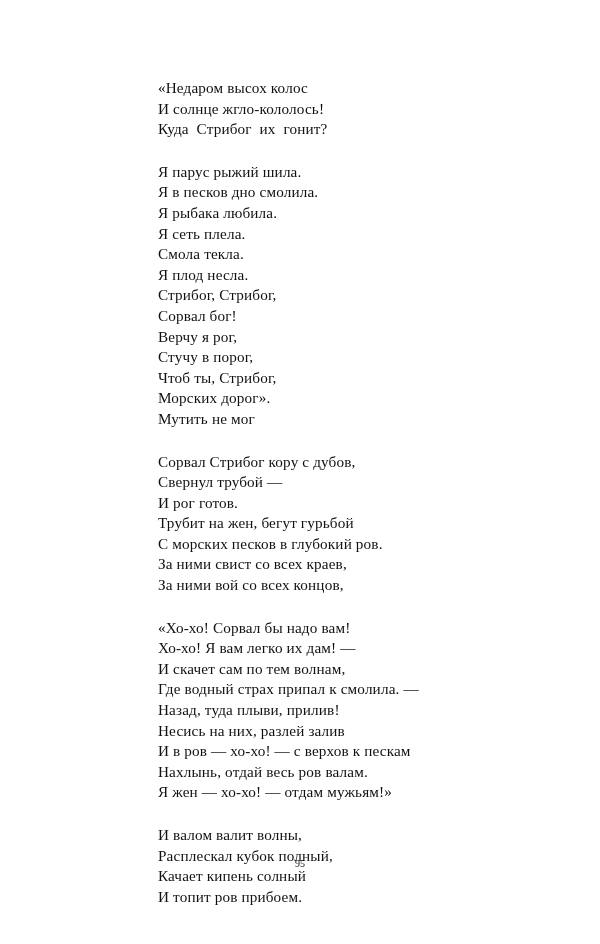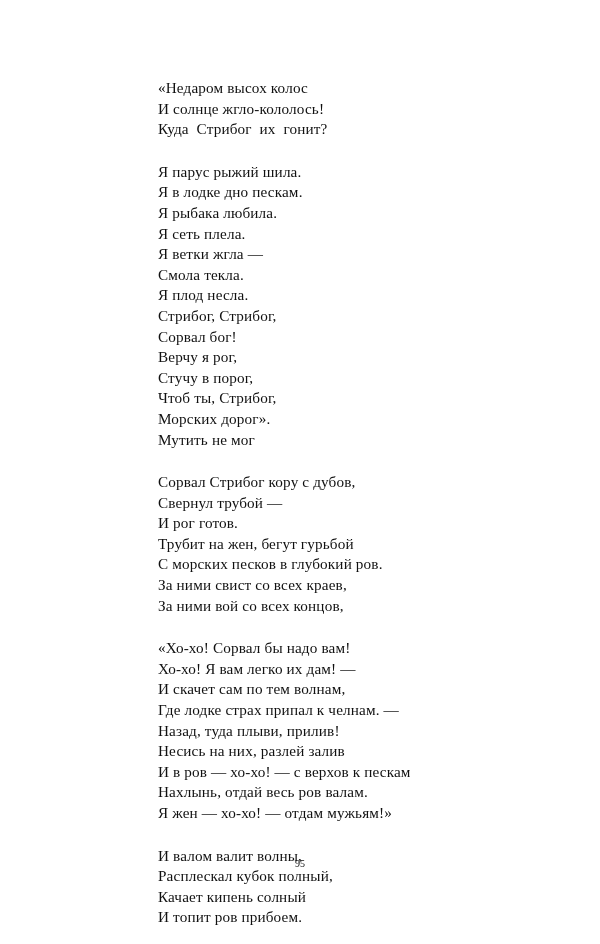--- a/index.html
+++ b/index.html
@@ -61,7 +61,7 @@
 
     <div class="stanza">
       <div class="line">Я парус рыжий шила.</div>
-      <div class="line">Я в лодке дно пескам.</div>
+      <div class="line">Я в песков дно смолила.</div>
       <div class="line">Я рыбака любила.</div>
       <div class="line">Я сеть плела.</div>
       <div class="line">Я ветки жгла —</div>

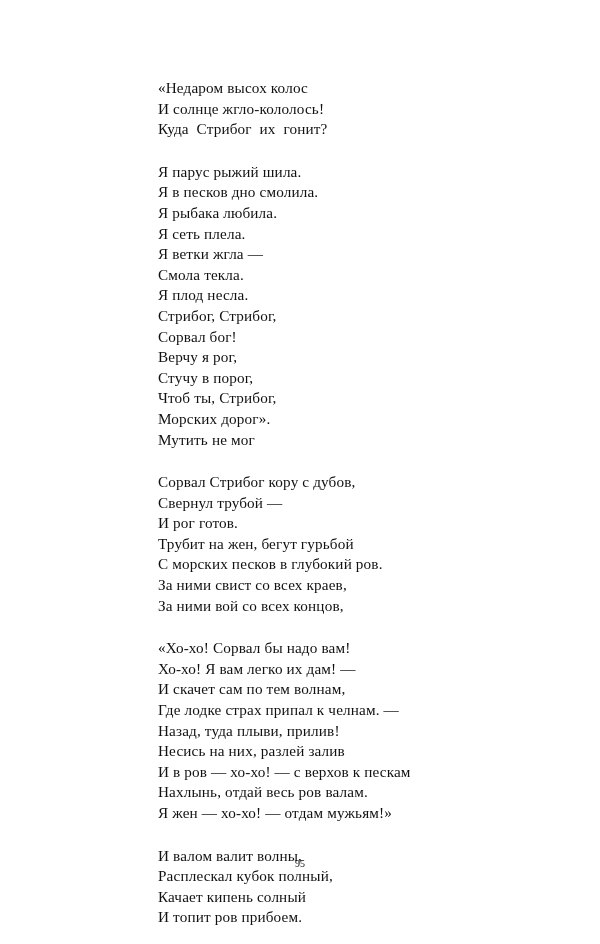--- a/index.html
+++ b/index.html
@@ -64,7 +64,6 @@
       <div class="line">Я в песков дно смолила.</div>
       <div class="line">Я рыбака любила.</div>
       <div class="line">Я сеть плела.</div>
-      <div class="line">Я ветки жгла —</div>
       <div class="line">Смола текла.</div>
       <div class="line">Я плод несла.</div>
       <div class="line">Стрибог, Стрибог,</div>

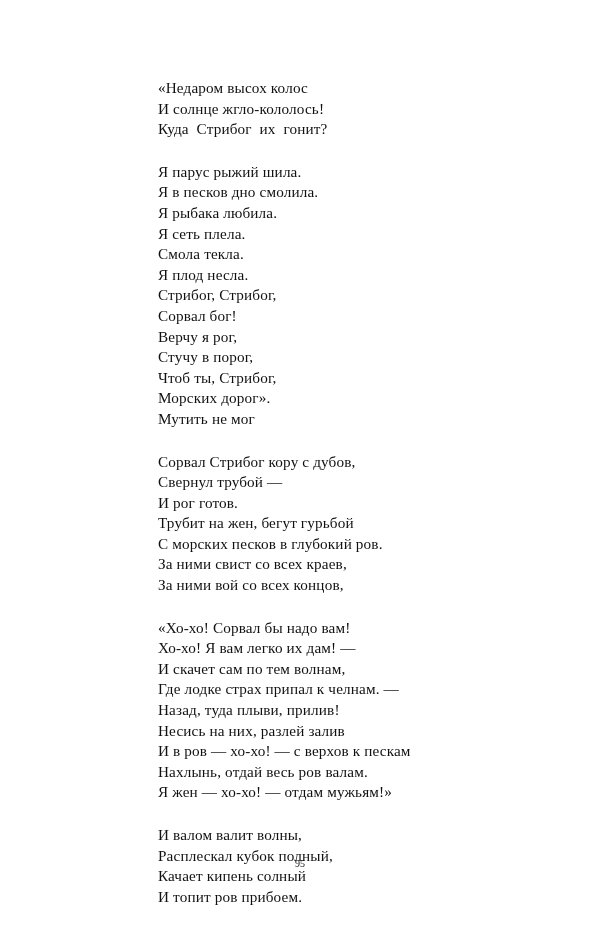--- a/index.html
+++ b/index.html
@@ -89,7 +89,7 @@
       <div class="line">«Хо-хо! Сорвал бы надо вам!</div>
       <div class="line">Хо-хо! Я вам легко их дам! —</div>
       <div class="line">И скачет сам по тем волнам,</div>
-      <div class="line">Где лодке страх припал к челнам. —</div>
+      <div class="line">Где водный страх припал к смолила. —</div>
       <div class="line">Назад, туда плыви, прилив!</div>
       <div class="line">Несись на них, разлей залив</div>
       <div class="line">И в ров — хо-хо! — с верхов к пескам</div>

